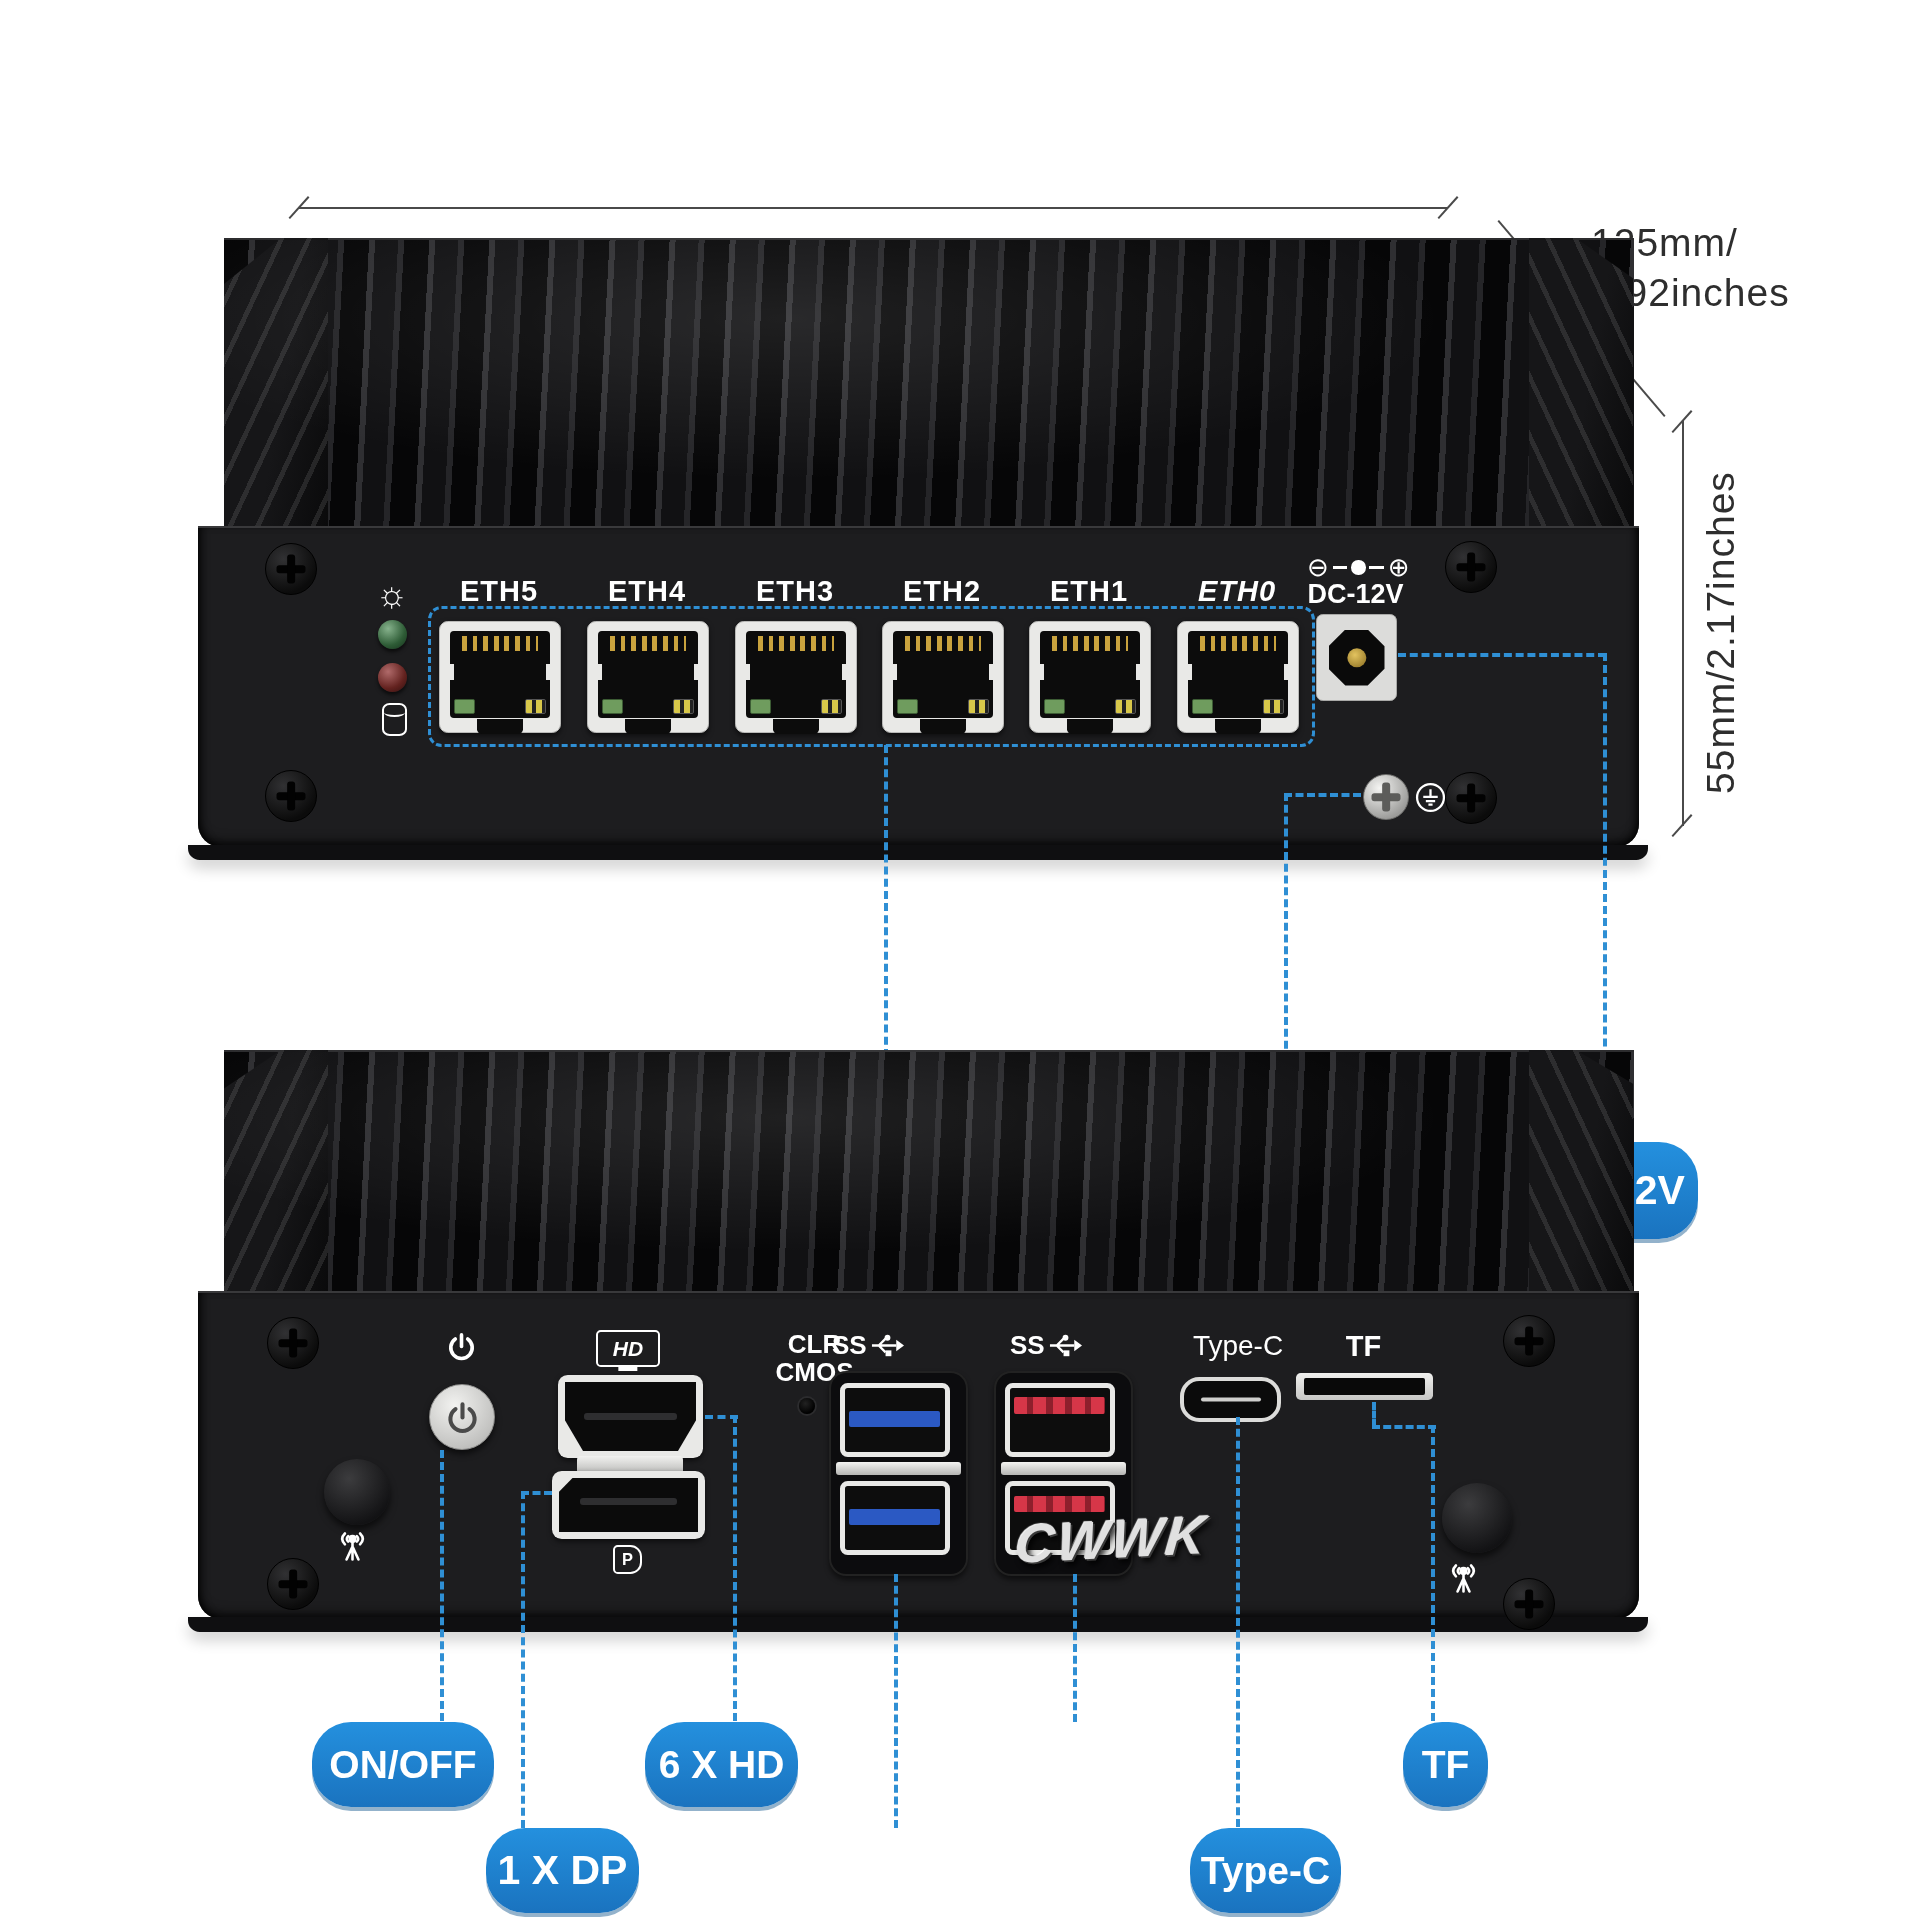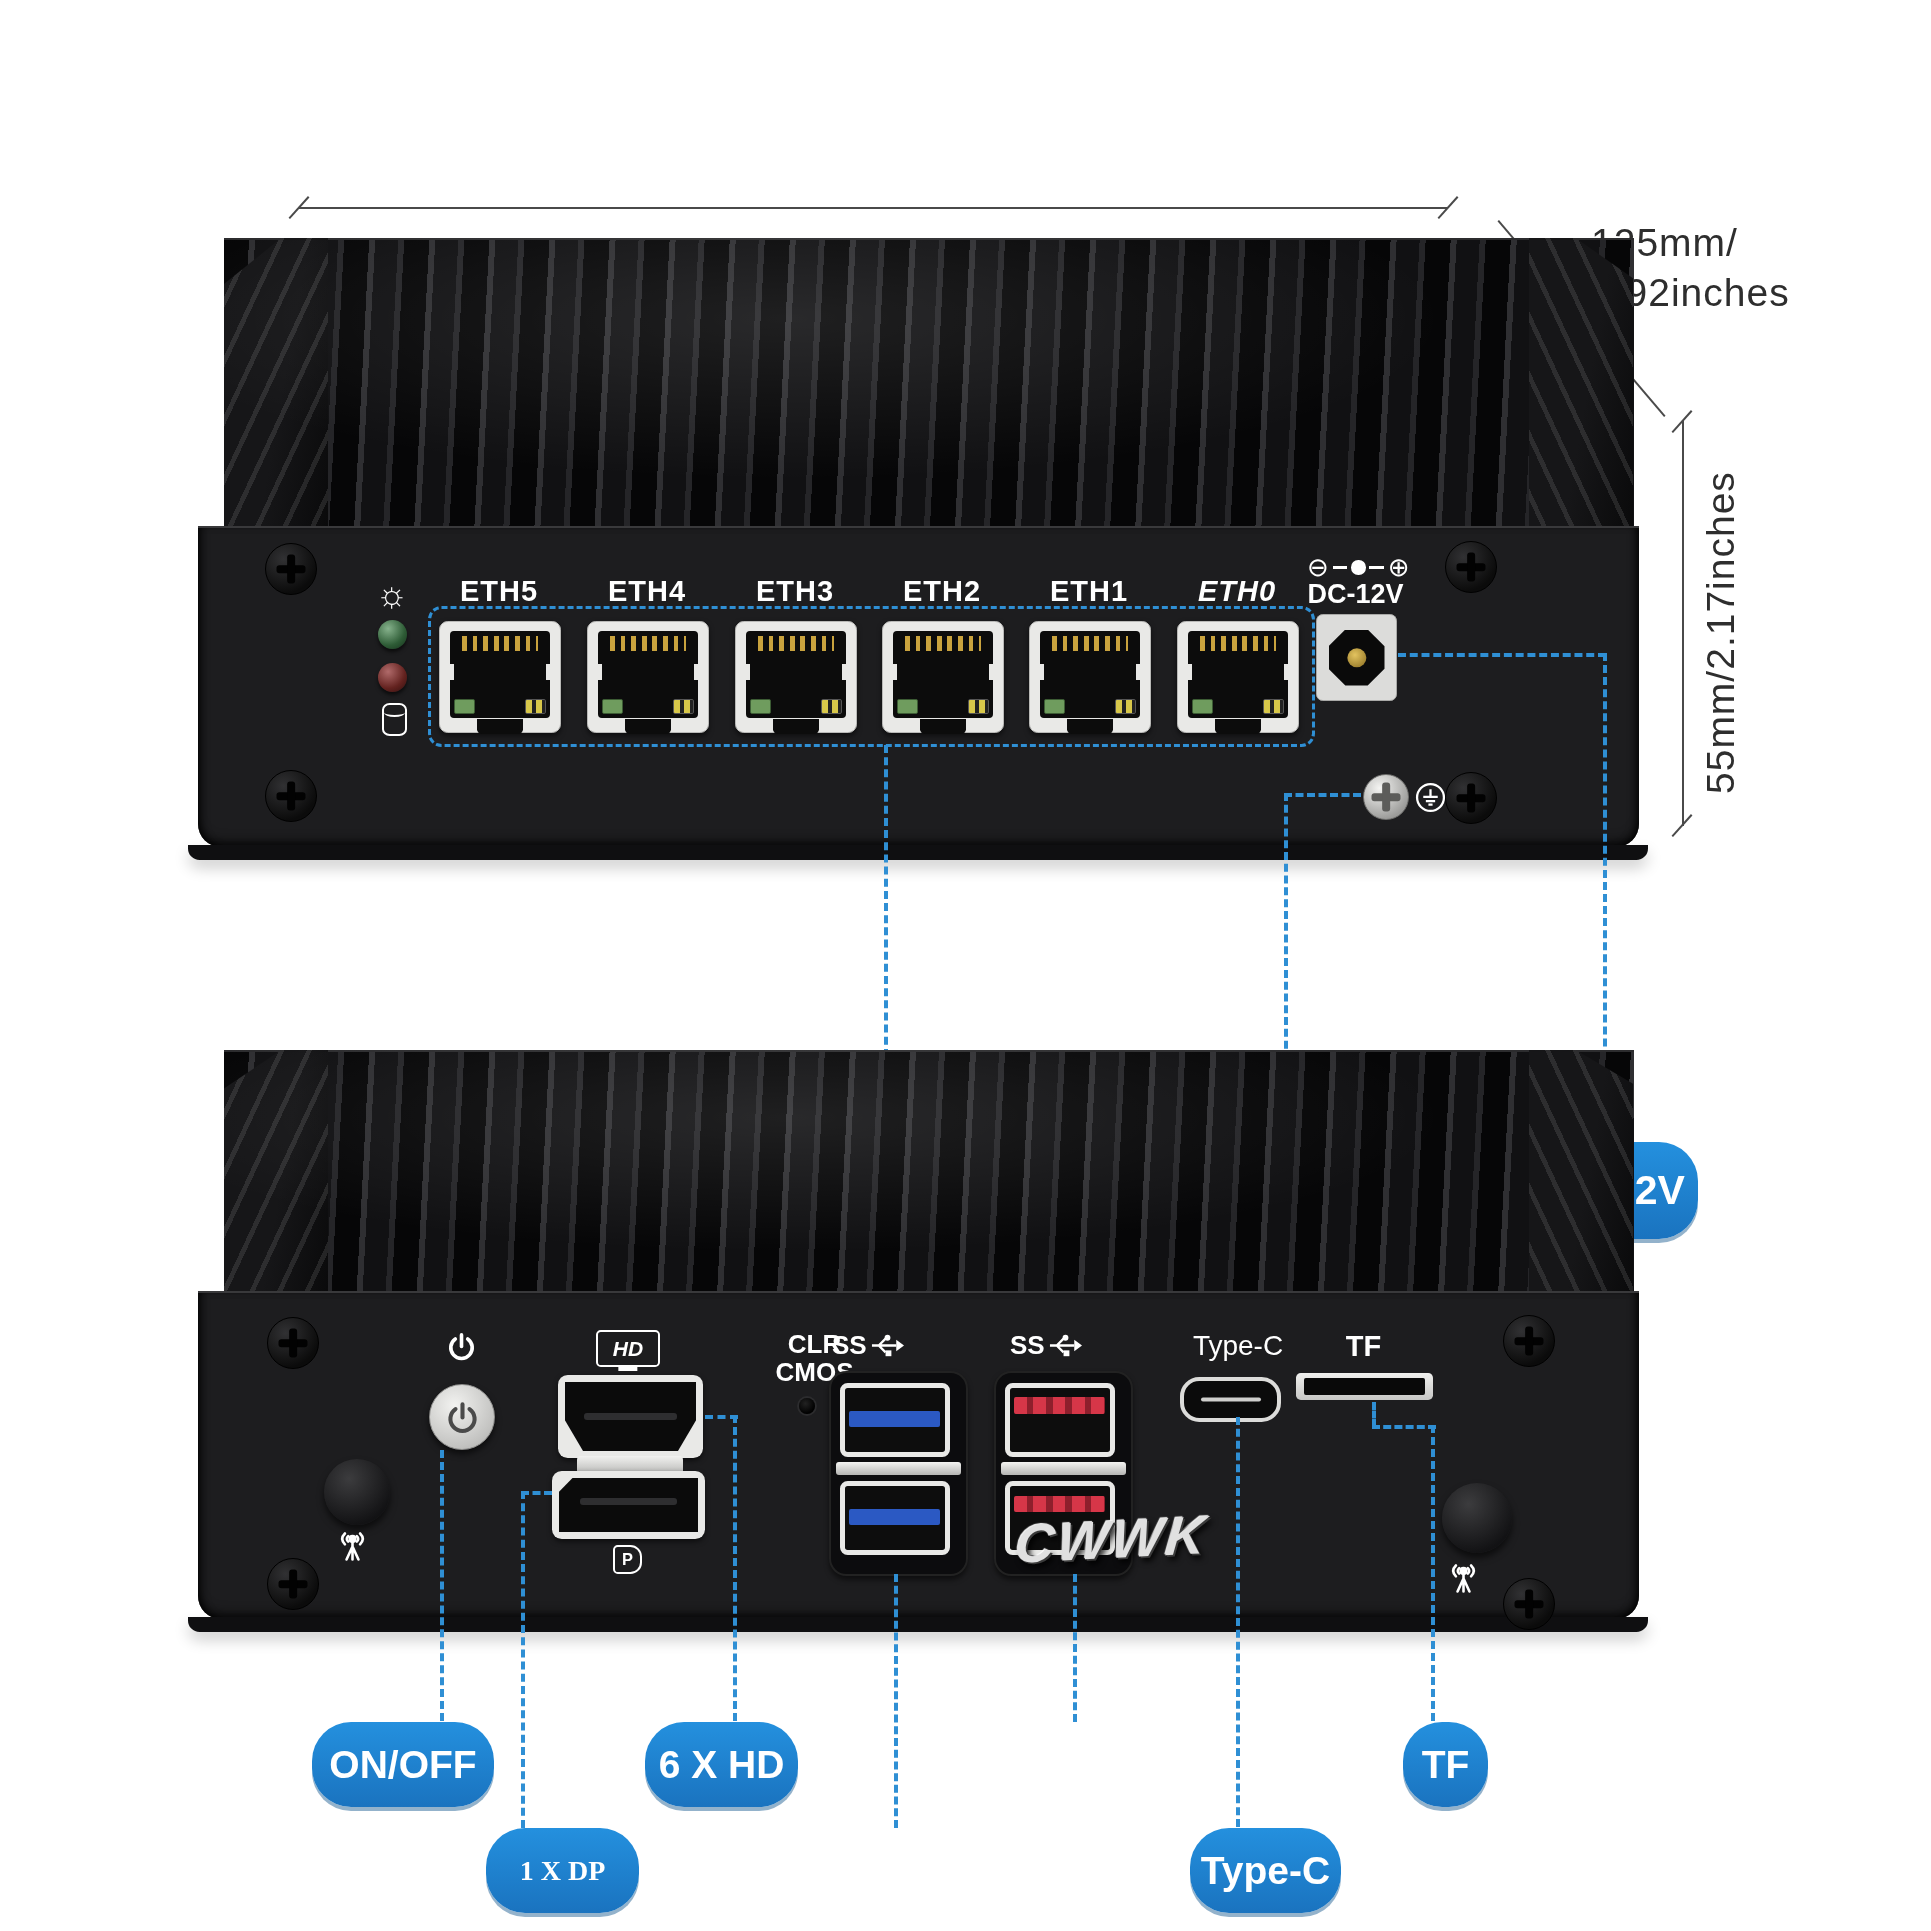--- a/index.html
+++ b/index.html
@@ -365,7 +365,7 @@
   <div class="abs pill" style="left:645px;top:1722px;width:153px;height:85px;line-height:85px;font-size:39px;">6 X HD</div>
   <div class="abs pill" style="left:1403px;top:1722px;width:85px;height:85px;line-height:85px;font-size:39px;">TF</div>
 
-  <div class="abs pill" style="left:486px;top:1828px;width:153px;height:85px;line-height:85px;font-size:28px;font-family:Liberation Serif, serif;">1 X DP</div>
+  <div class="abs pill" style="left:486px;top:1828px;width:153px;height:85px;line-height:85px;font-size:41px;">1 X DP</div>
   <div class="abs pill" style="left:1190px;top:1828px;width:151px;height:85px;line-height:85px;font-size:39px;">Type-C</div>
 
 </div>

